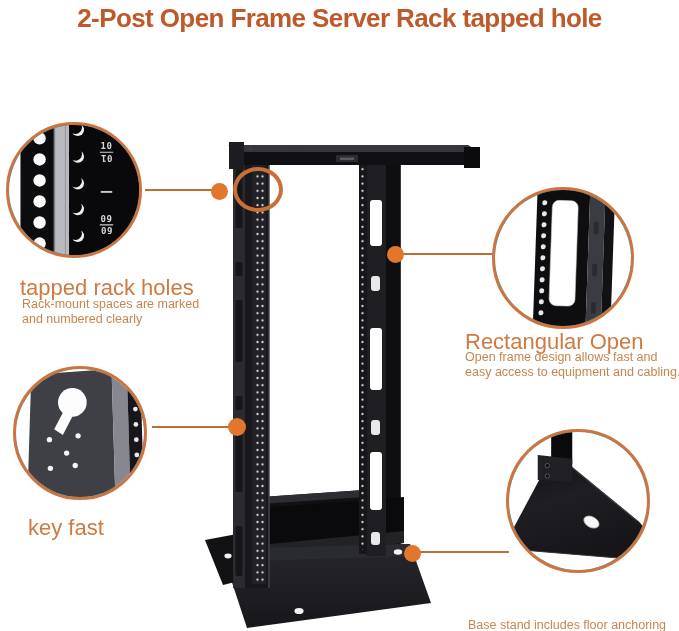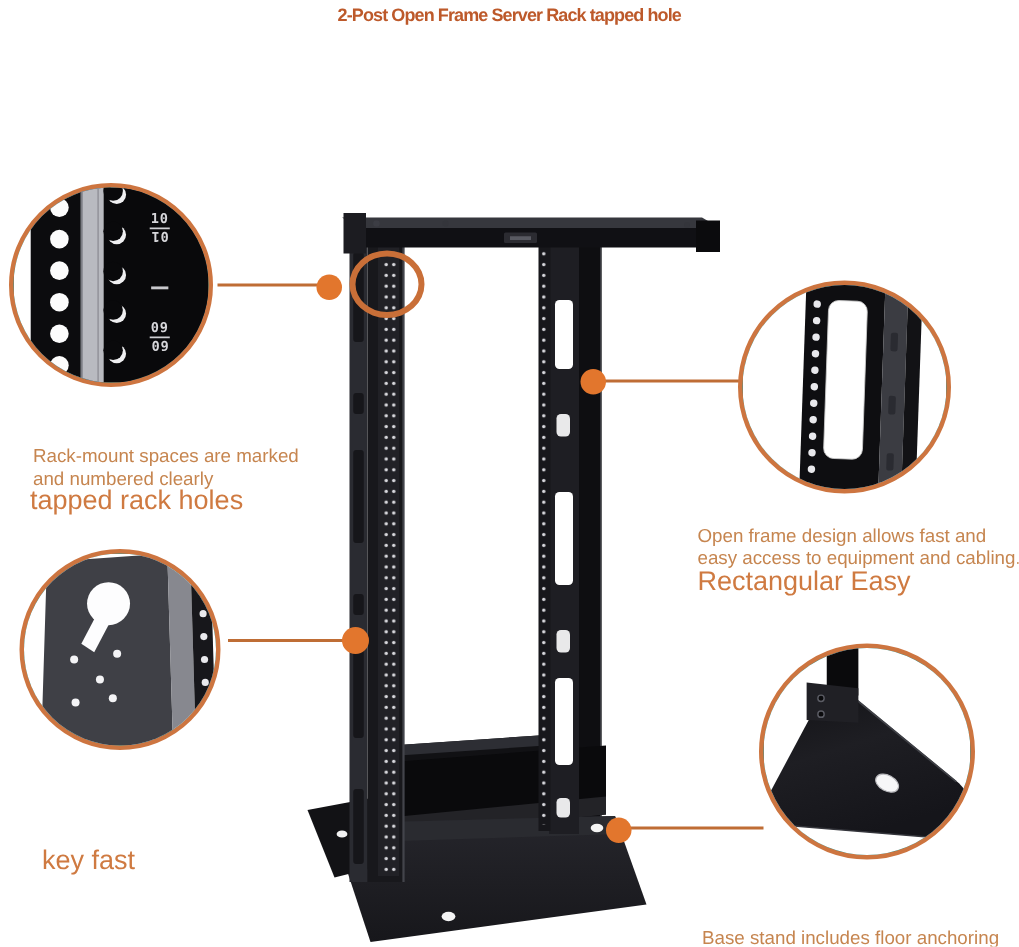--- a/index.html
+++ b/index.html
@@ -22,7 +22,7 @@
   
   .title{
     position:absolute;top:3px;left:0;width:679px;text-align:center;
-    font-size:12px;font-weight:700;letter-spacing:-0.6px;color:var(--c-title);
+    font-size:26px;font-weight:700;letter-spacing:-0.6px;color:var(--c-title);
   }
   .subtitle{
     position:absolute;top:31px;left:60px;width:560px;text-align:center;

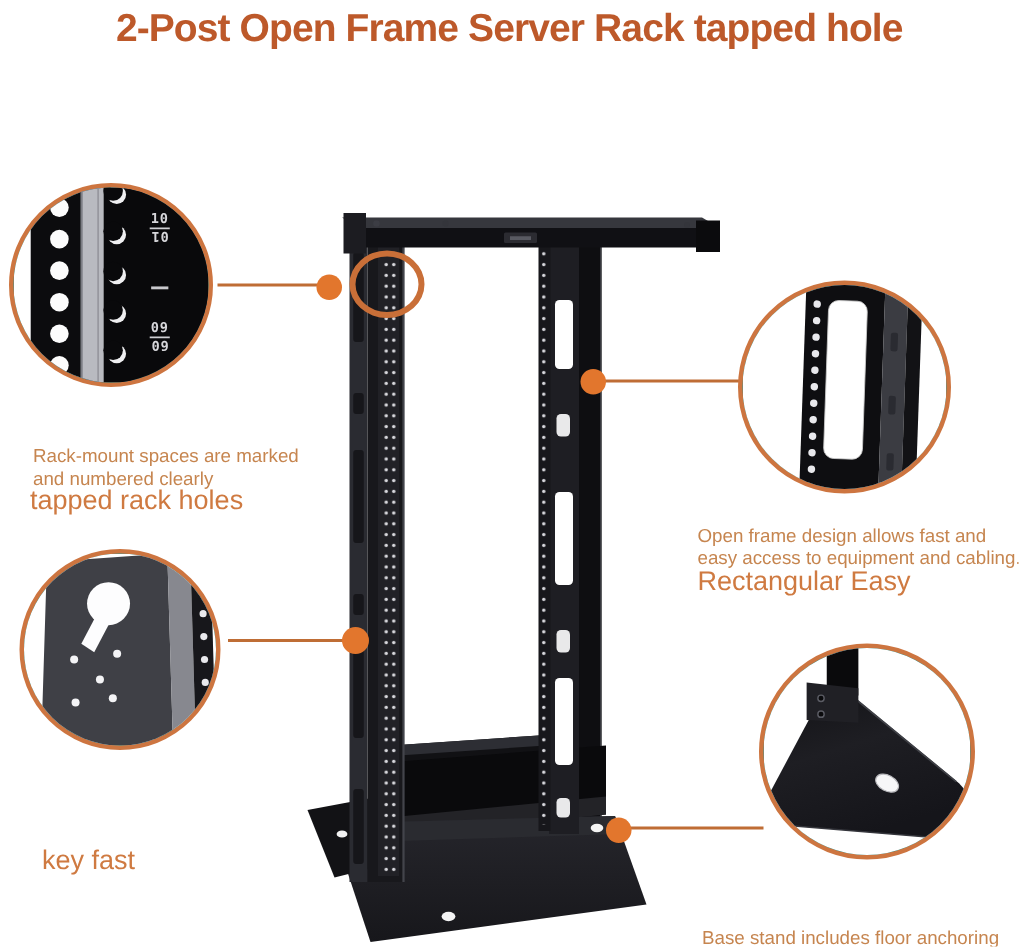--- a/index.html
+++ b/index.html
@@ -52,7 +52,7 @@
   .c4{left:506px;top:429px;width:144px;height:144px;}
 
   
-  .callout-label{position:absolute;font-size:18px;color:var(--c-label);z-index:3;white-space:nowrap;margin-top:48px;}
+  .callout-label{position:absolute;font-size:22px;color:var(--c-label);z-index:3;white-space:nowrap;}
   .callout-caption{position:absolute;font-size:12.5px;line-height:15px;color:var(--c-caption);z-index:3;}
   .lab1{left:20px;top:275px;}
   .cap1{left:22px;top:297px;width:178px;}

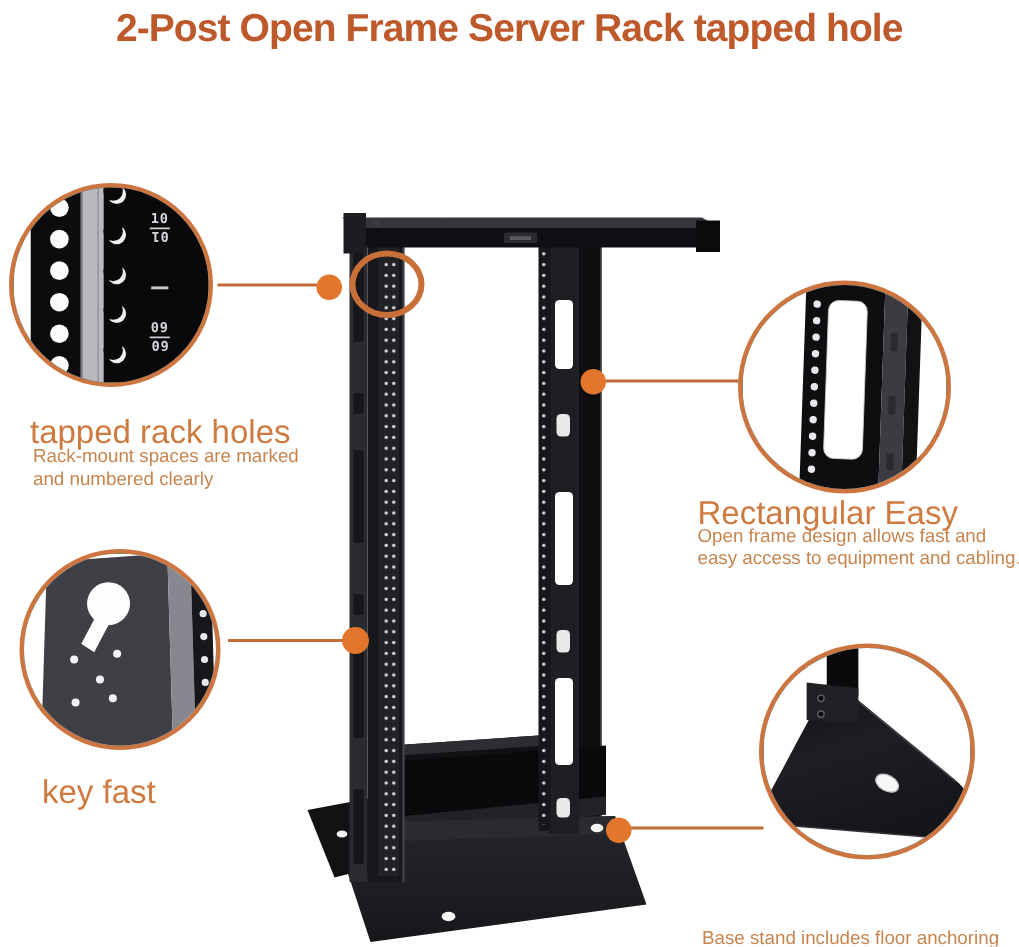--- a/index.html
+++ b/index.html
@@ -270,7 +270,7 @@
   <div class="callout-label lab1">tapped rack holes</div>
   <div class="callout-caption cap1">Rack-mount spaces are marked and numbered clearly</div>
 
-  <div class="callout-label lab2">Rectangular Easy</div>
+  <div class="callout-label lab2">Rectangular Open</div>
   <div class="callout-caption cap2">Open frame design allows fast and easy access to equipment and cabling.</div>
 
   <div class="callout-label lab3">key fast</div>

